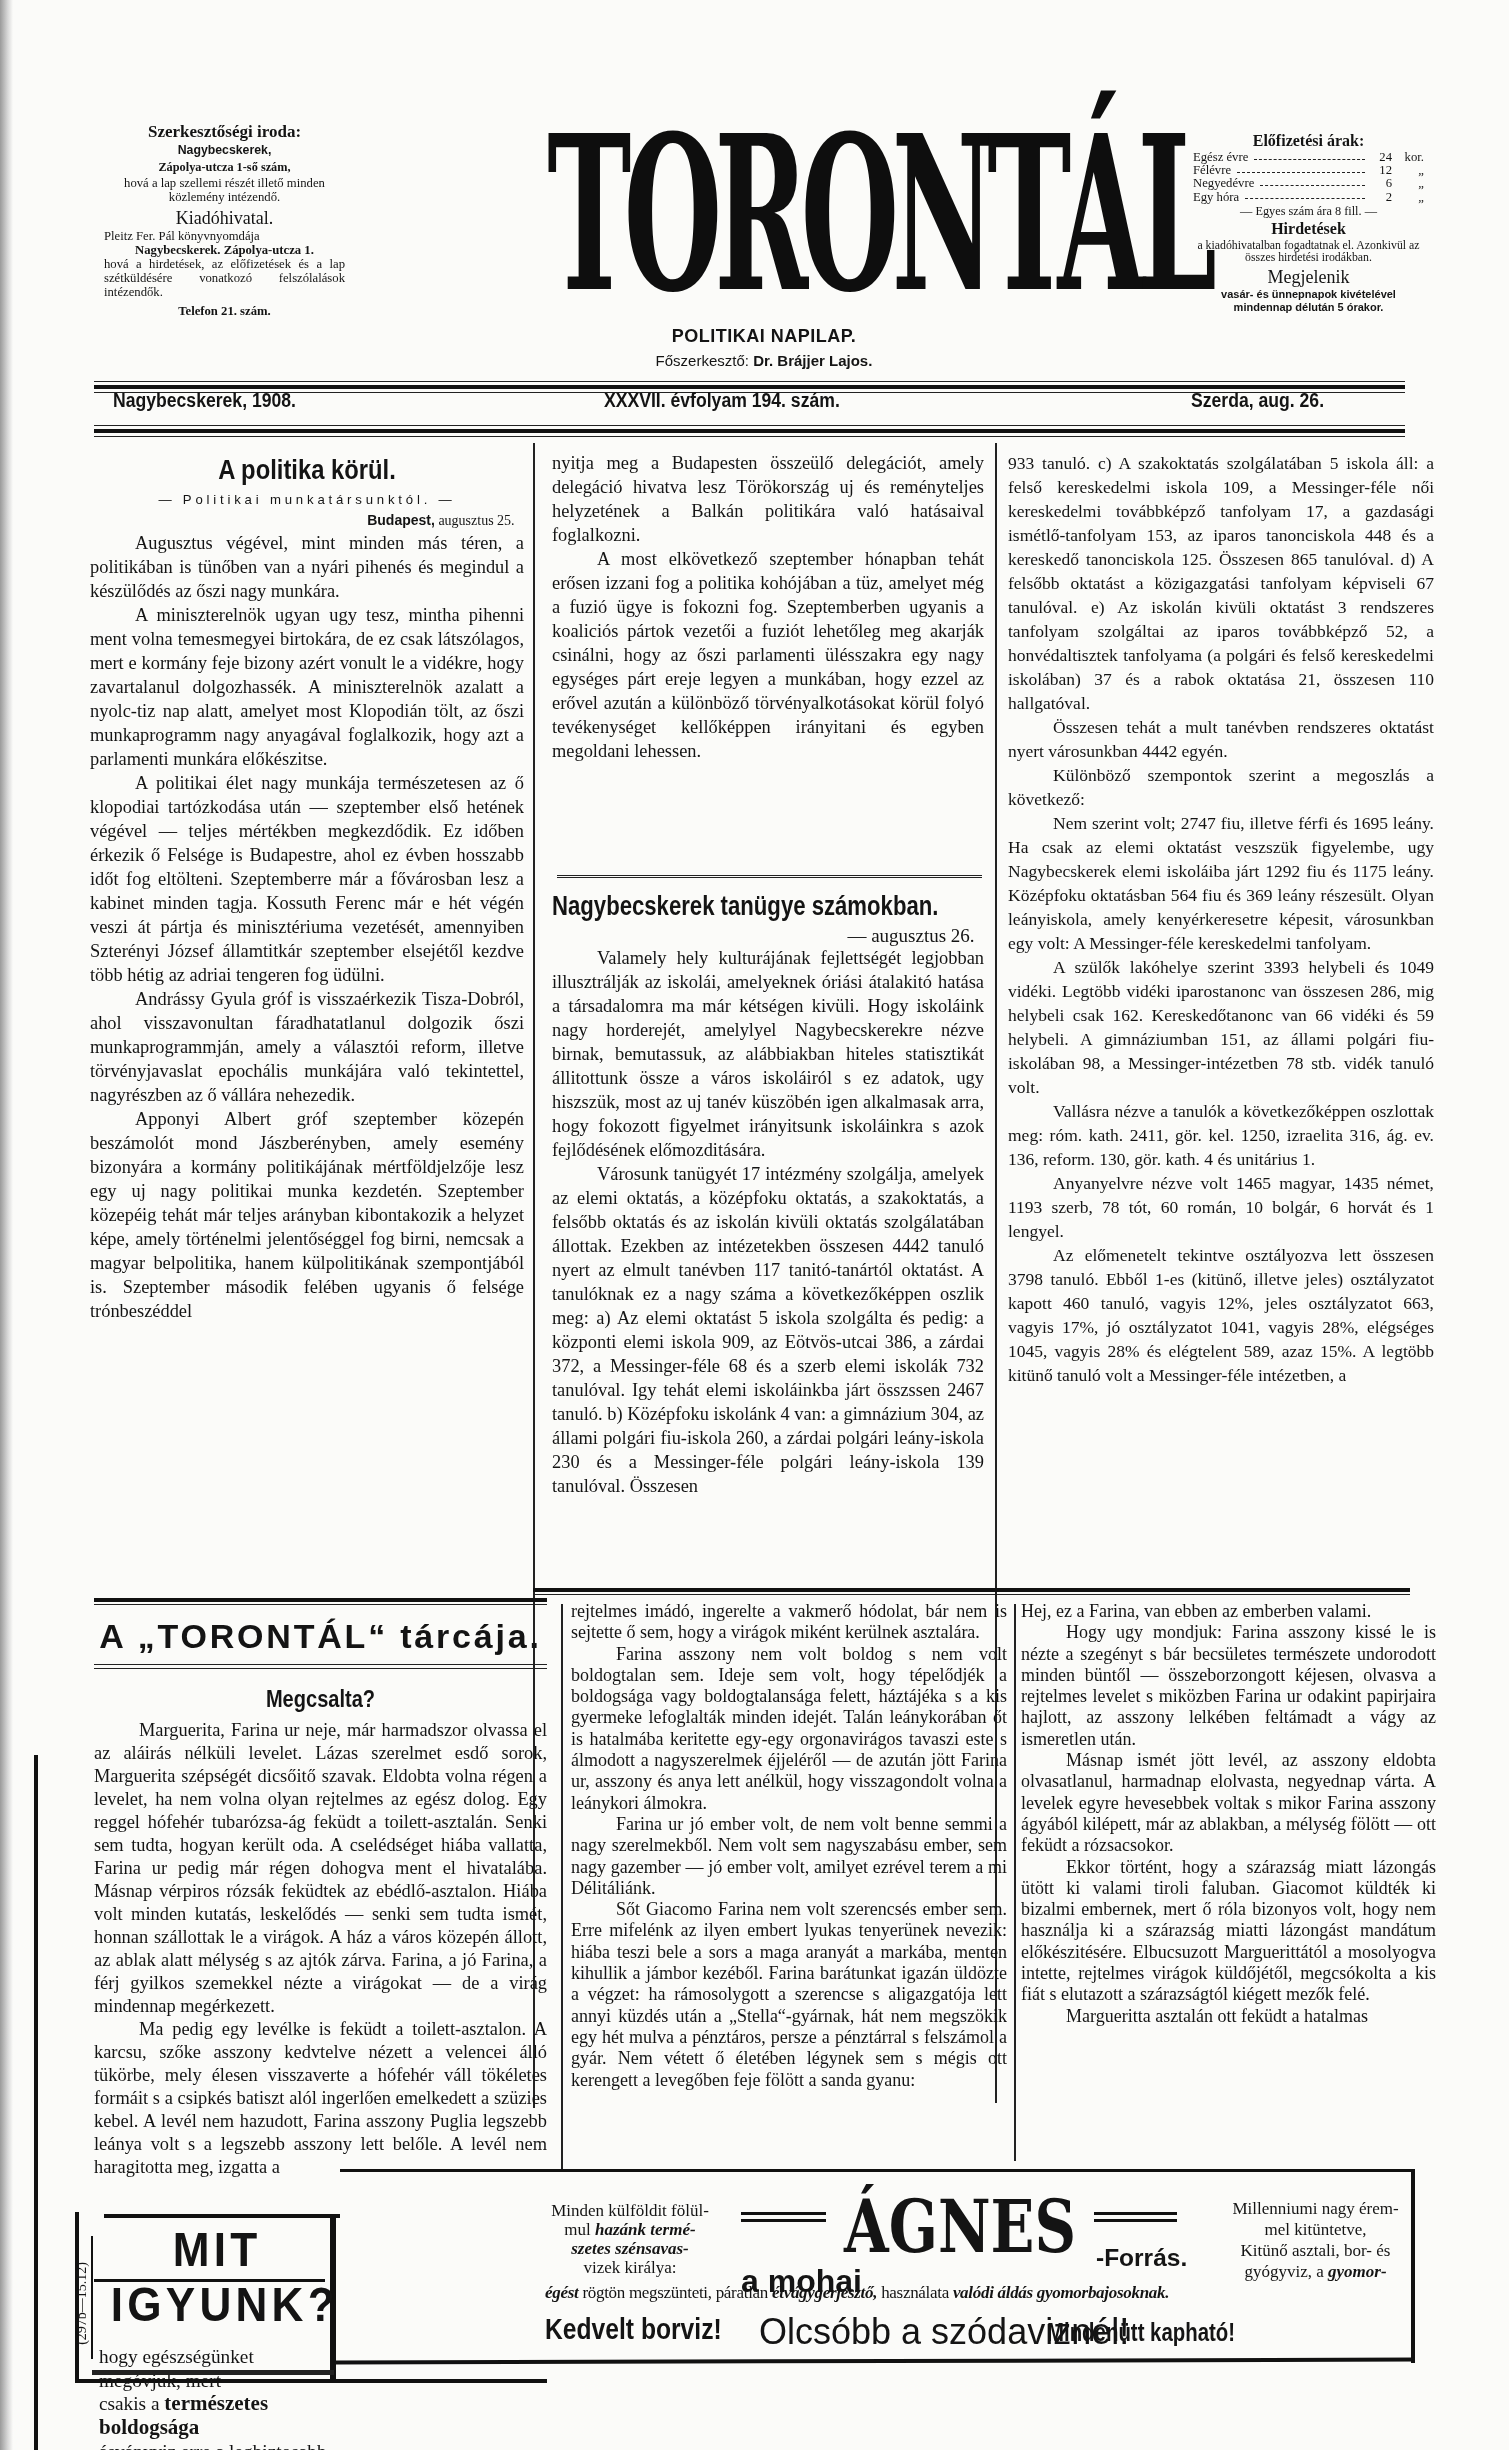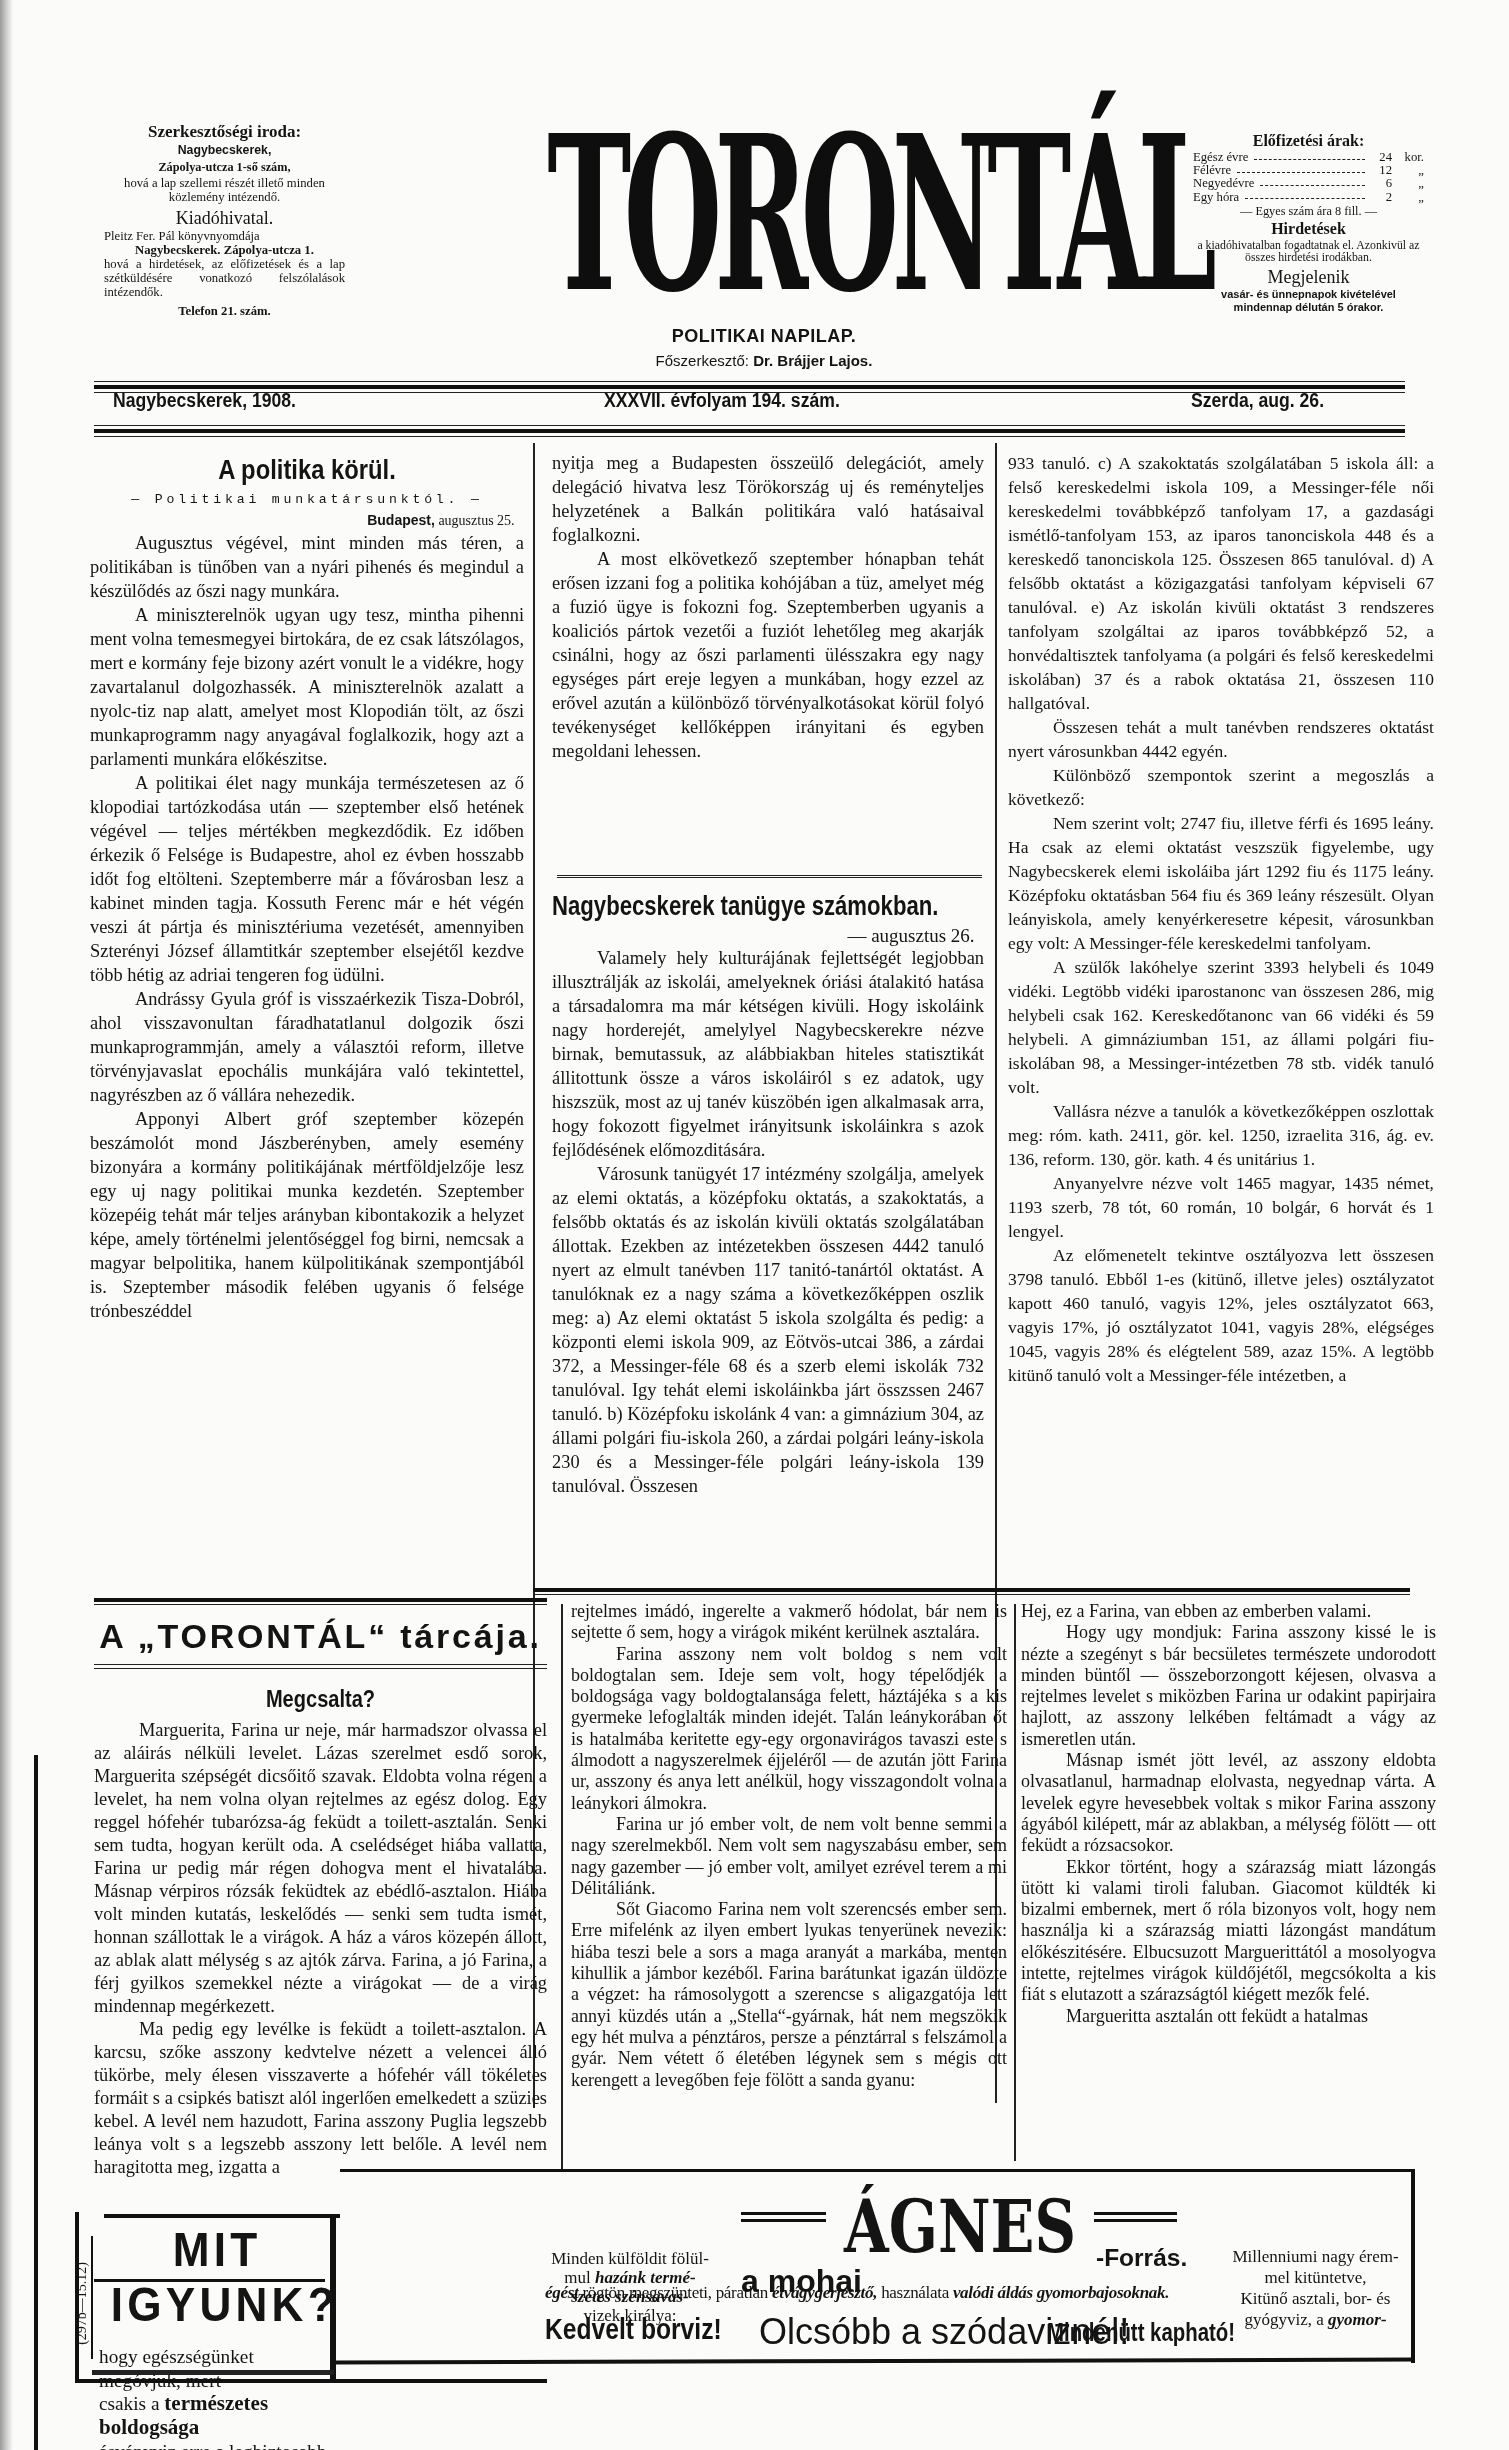--- a/index.html
+++ b/index.html
@@ -37,7 +37,7 @@
   .col-rule { position:absolute; width:1.9px; background:#222; }
 
   .article-title { text-align:center; font-family:"Liberation Sans","DejaVu Sans",sans-serif; font-weight:bold; font-size:28px; line-height:38px; transform:scaleX(0.85); }
-  .byline { text-align:center; font-family:Liberation Mono, monospace; font-size:13.2px; letter-spacing:3.8px; line-height:21px; }
+  .byline { text-align:center; font-family:Liberation Sans, sans-serif; font-size:13.2px; letter-spacing:3.8px; line-height:21px; }
   .place { text-align:right; font-size:14px; line-height:21px; padding-right:9.4px; }
   .place b { font-family:"Liberation Sans",sans-serif; }
 

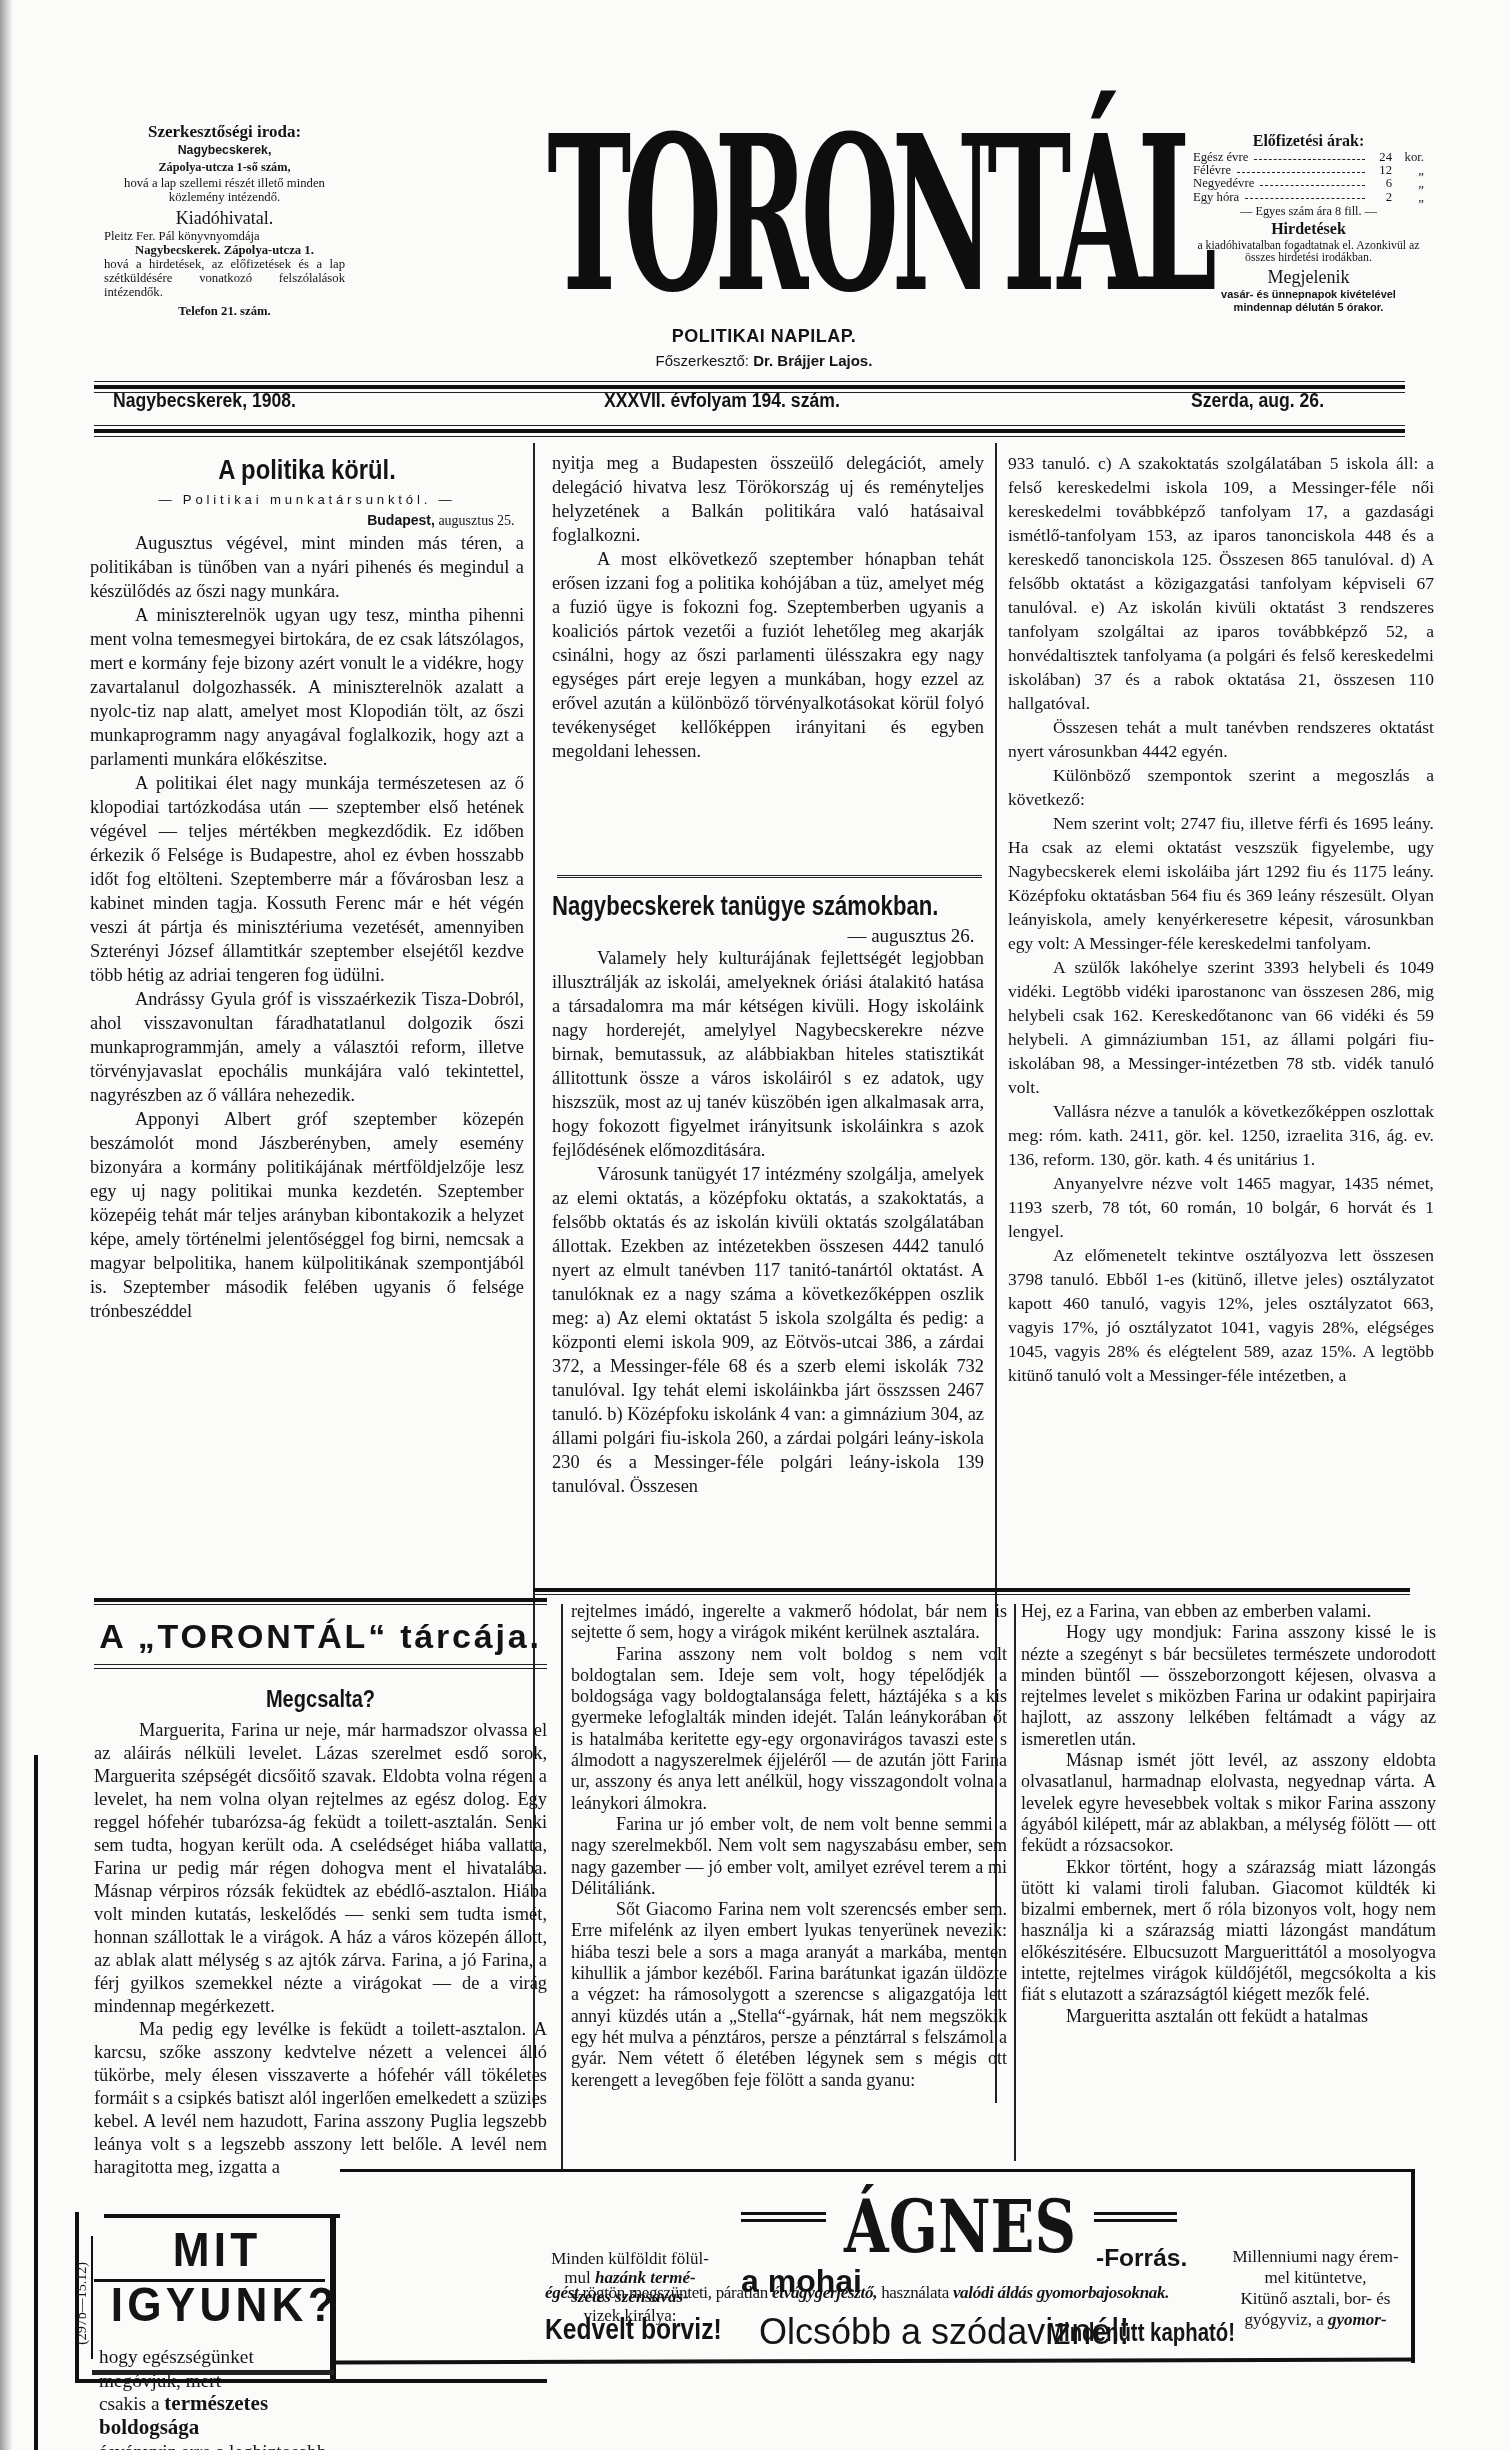--- a/index.html
+++ b/index.html
@@ -52,7 +52,7 @@
   .ad-agnes { font-family:"DejaVu Serif",serif; font-weight:bold; font-size:72px; line-height:72px; transform:scaleX(0.8); transform-origin:left top; }
   .ad-mohai { font-family:"Liberation Sans",sans-serif; font-weight:bold; font-size:32px;margin-top:25px; }
   .ad-forras { font-family:"Liberation Sans",sans-serif; font-weight:bold; font-size:24.5px;margin-top:8px; }
-  .ad-small { font-size:16px; line-height:19px;margin-top:48px; }
+  .ad-small { font-size:16px; line-height:19px; }
   .ad-kedvelt { font-family:"Liberation Sans",sans-serif; font-weight:bold; font-size:29px; transform:scaleX(0.85); transform-origin:left center; }
   .ad-olcsobb { font-family:"Liberation Sans",sans-serif; font-size:36px; }
   .ad-mindenutt { font-family:"Liberation Sans",sans-serif; font-weight:bold; font-size:25.5px; transform:scaleX(0.8); transform-origin:left center; }

